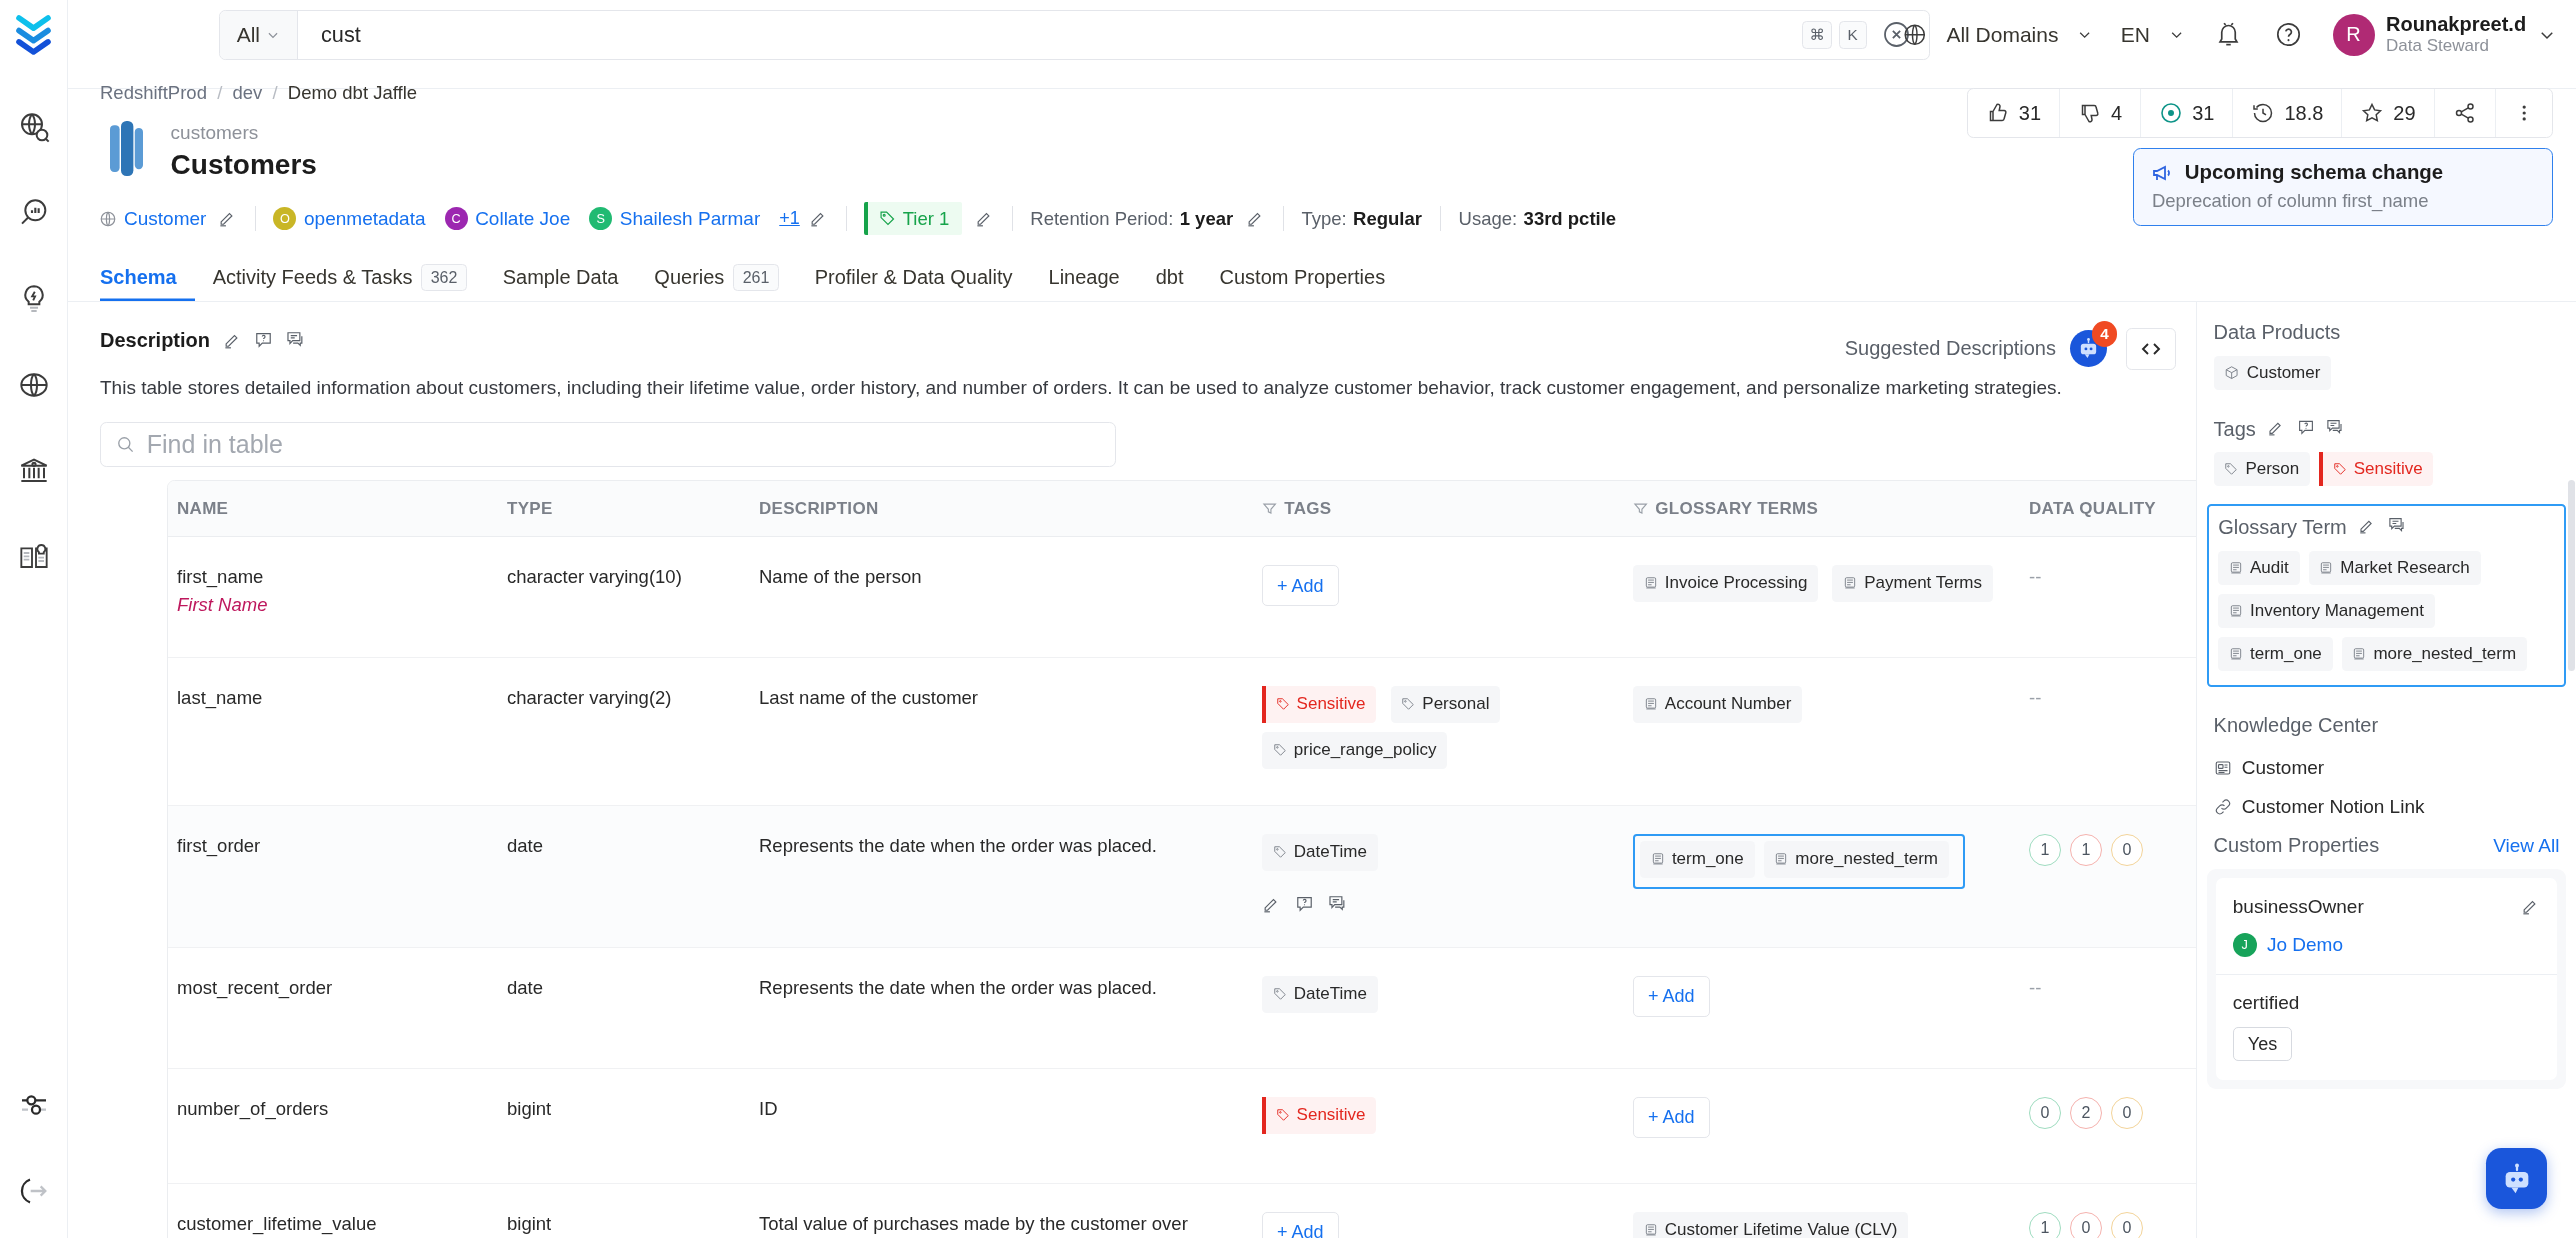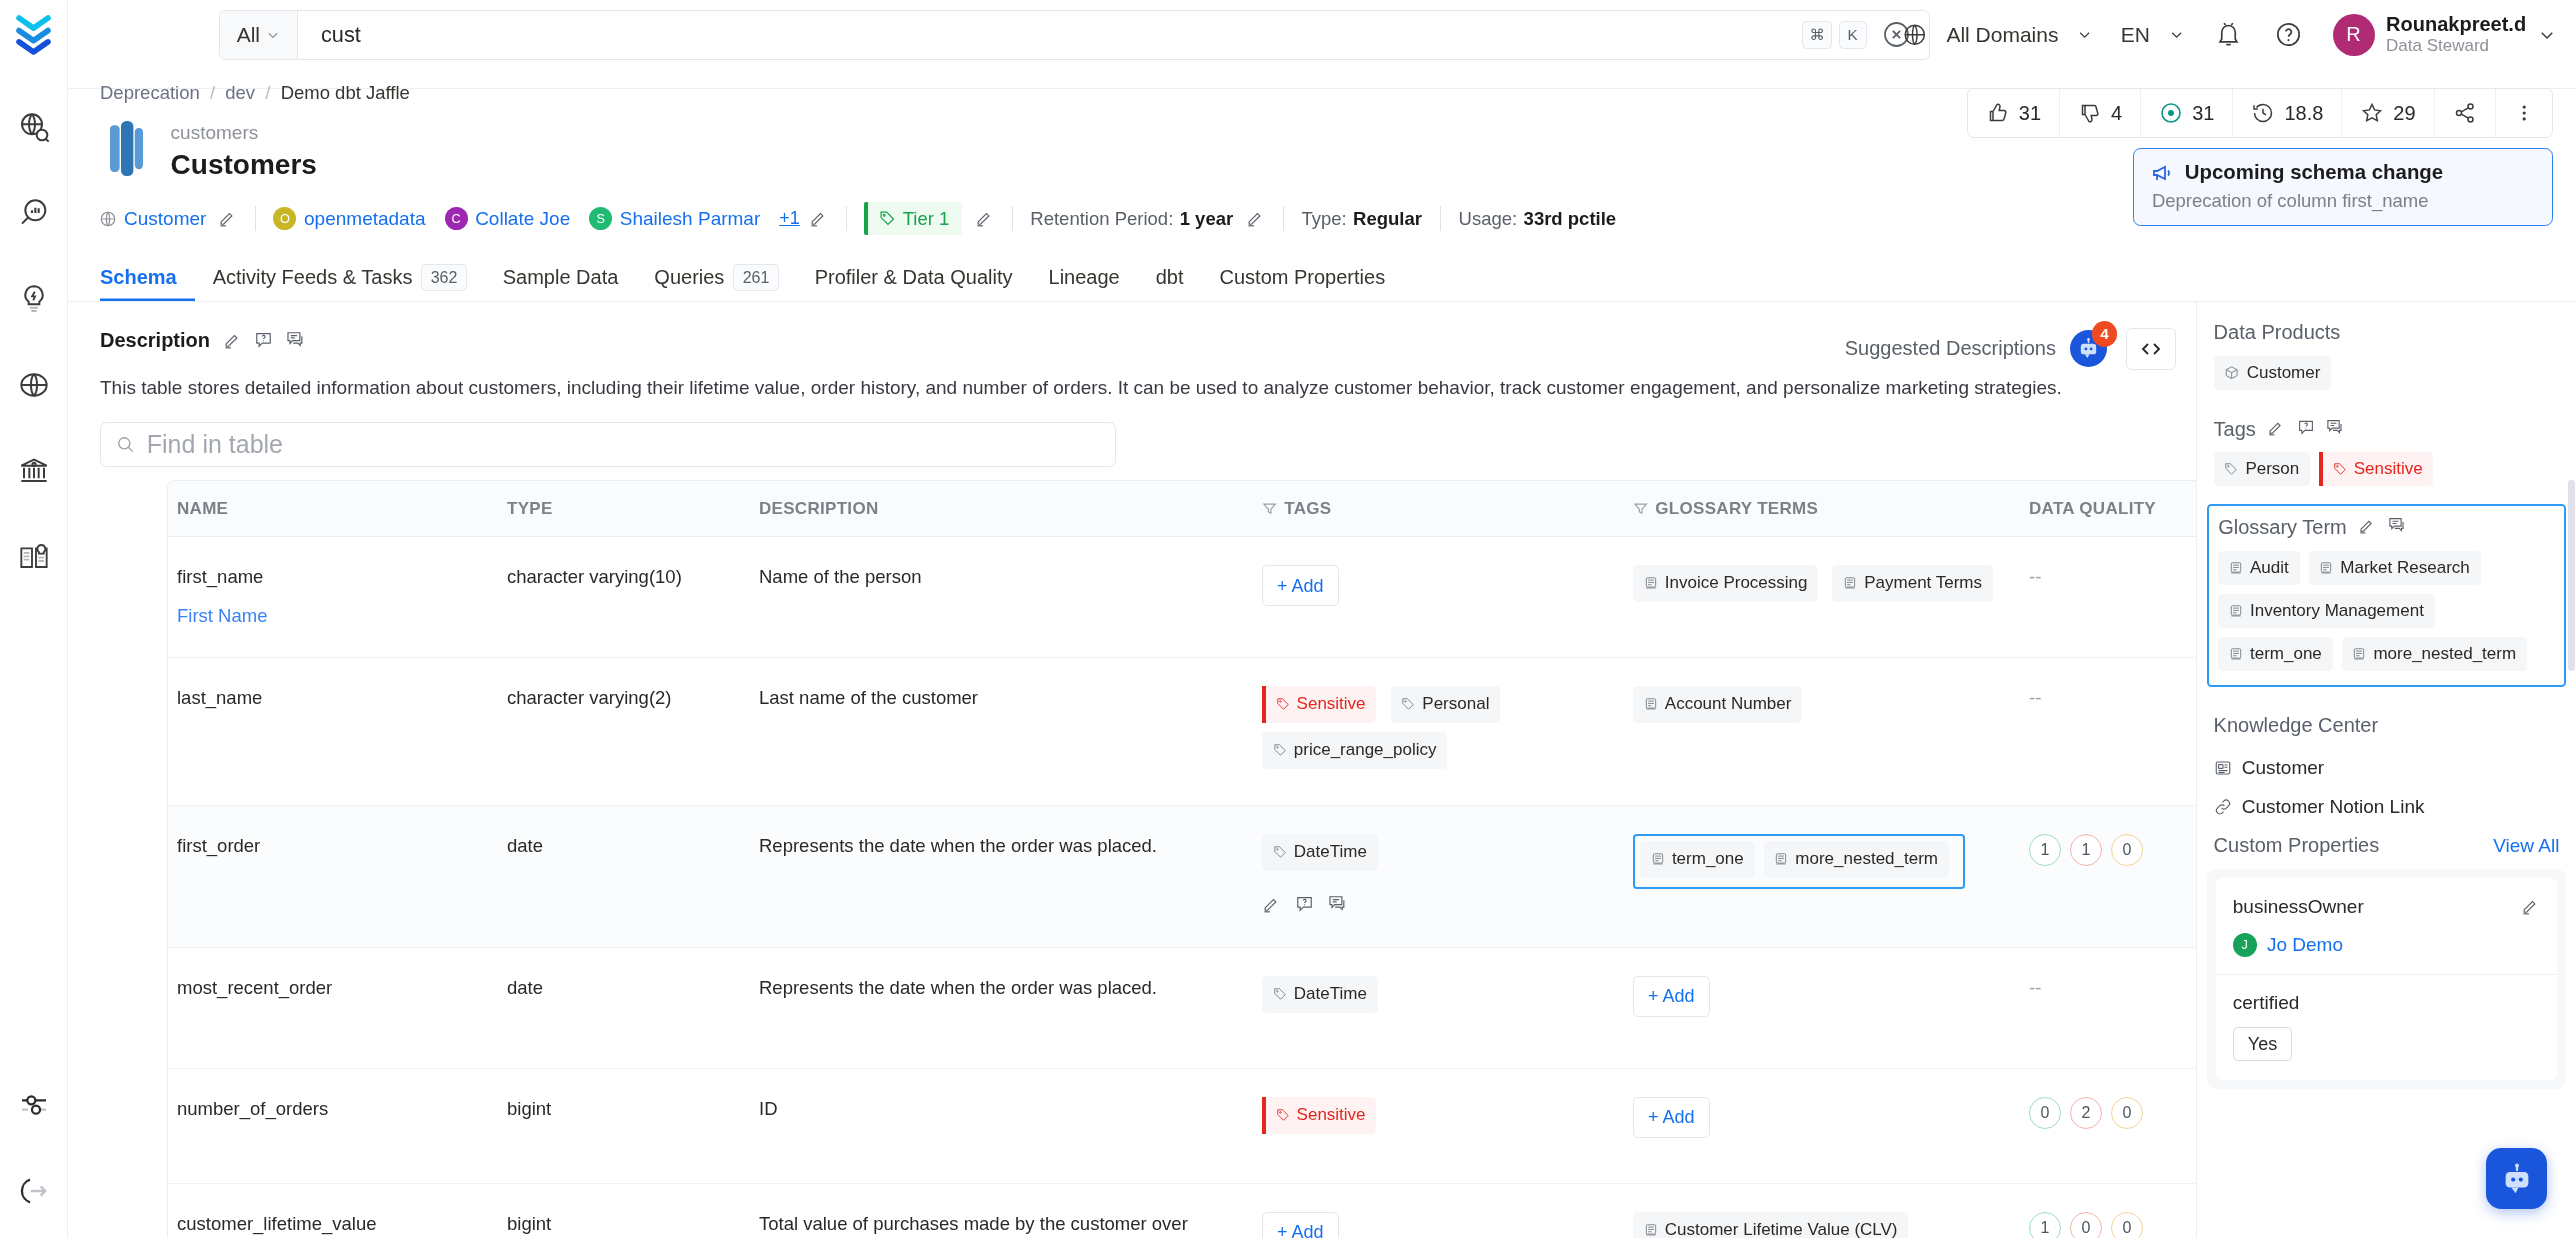--- a/index.html
+++ b/index.html
@@ -462,7 +462,7 @@
   </div>
 
   <div class="crumbrow">
-    <span class="crumb">Deprecation</span>
+    <span class="crumb">RedshiftProd</span>
     <span class="crumb-sep">/</span>
     <span class="crumb">dev</span>
     <span class="crumb-sep">/</span>

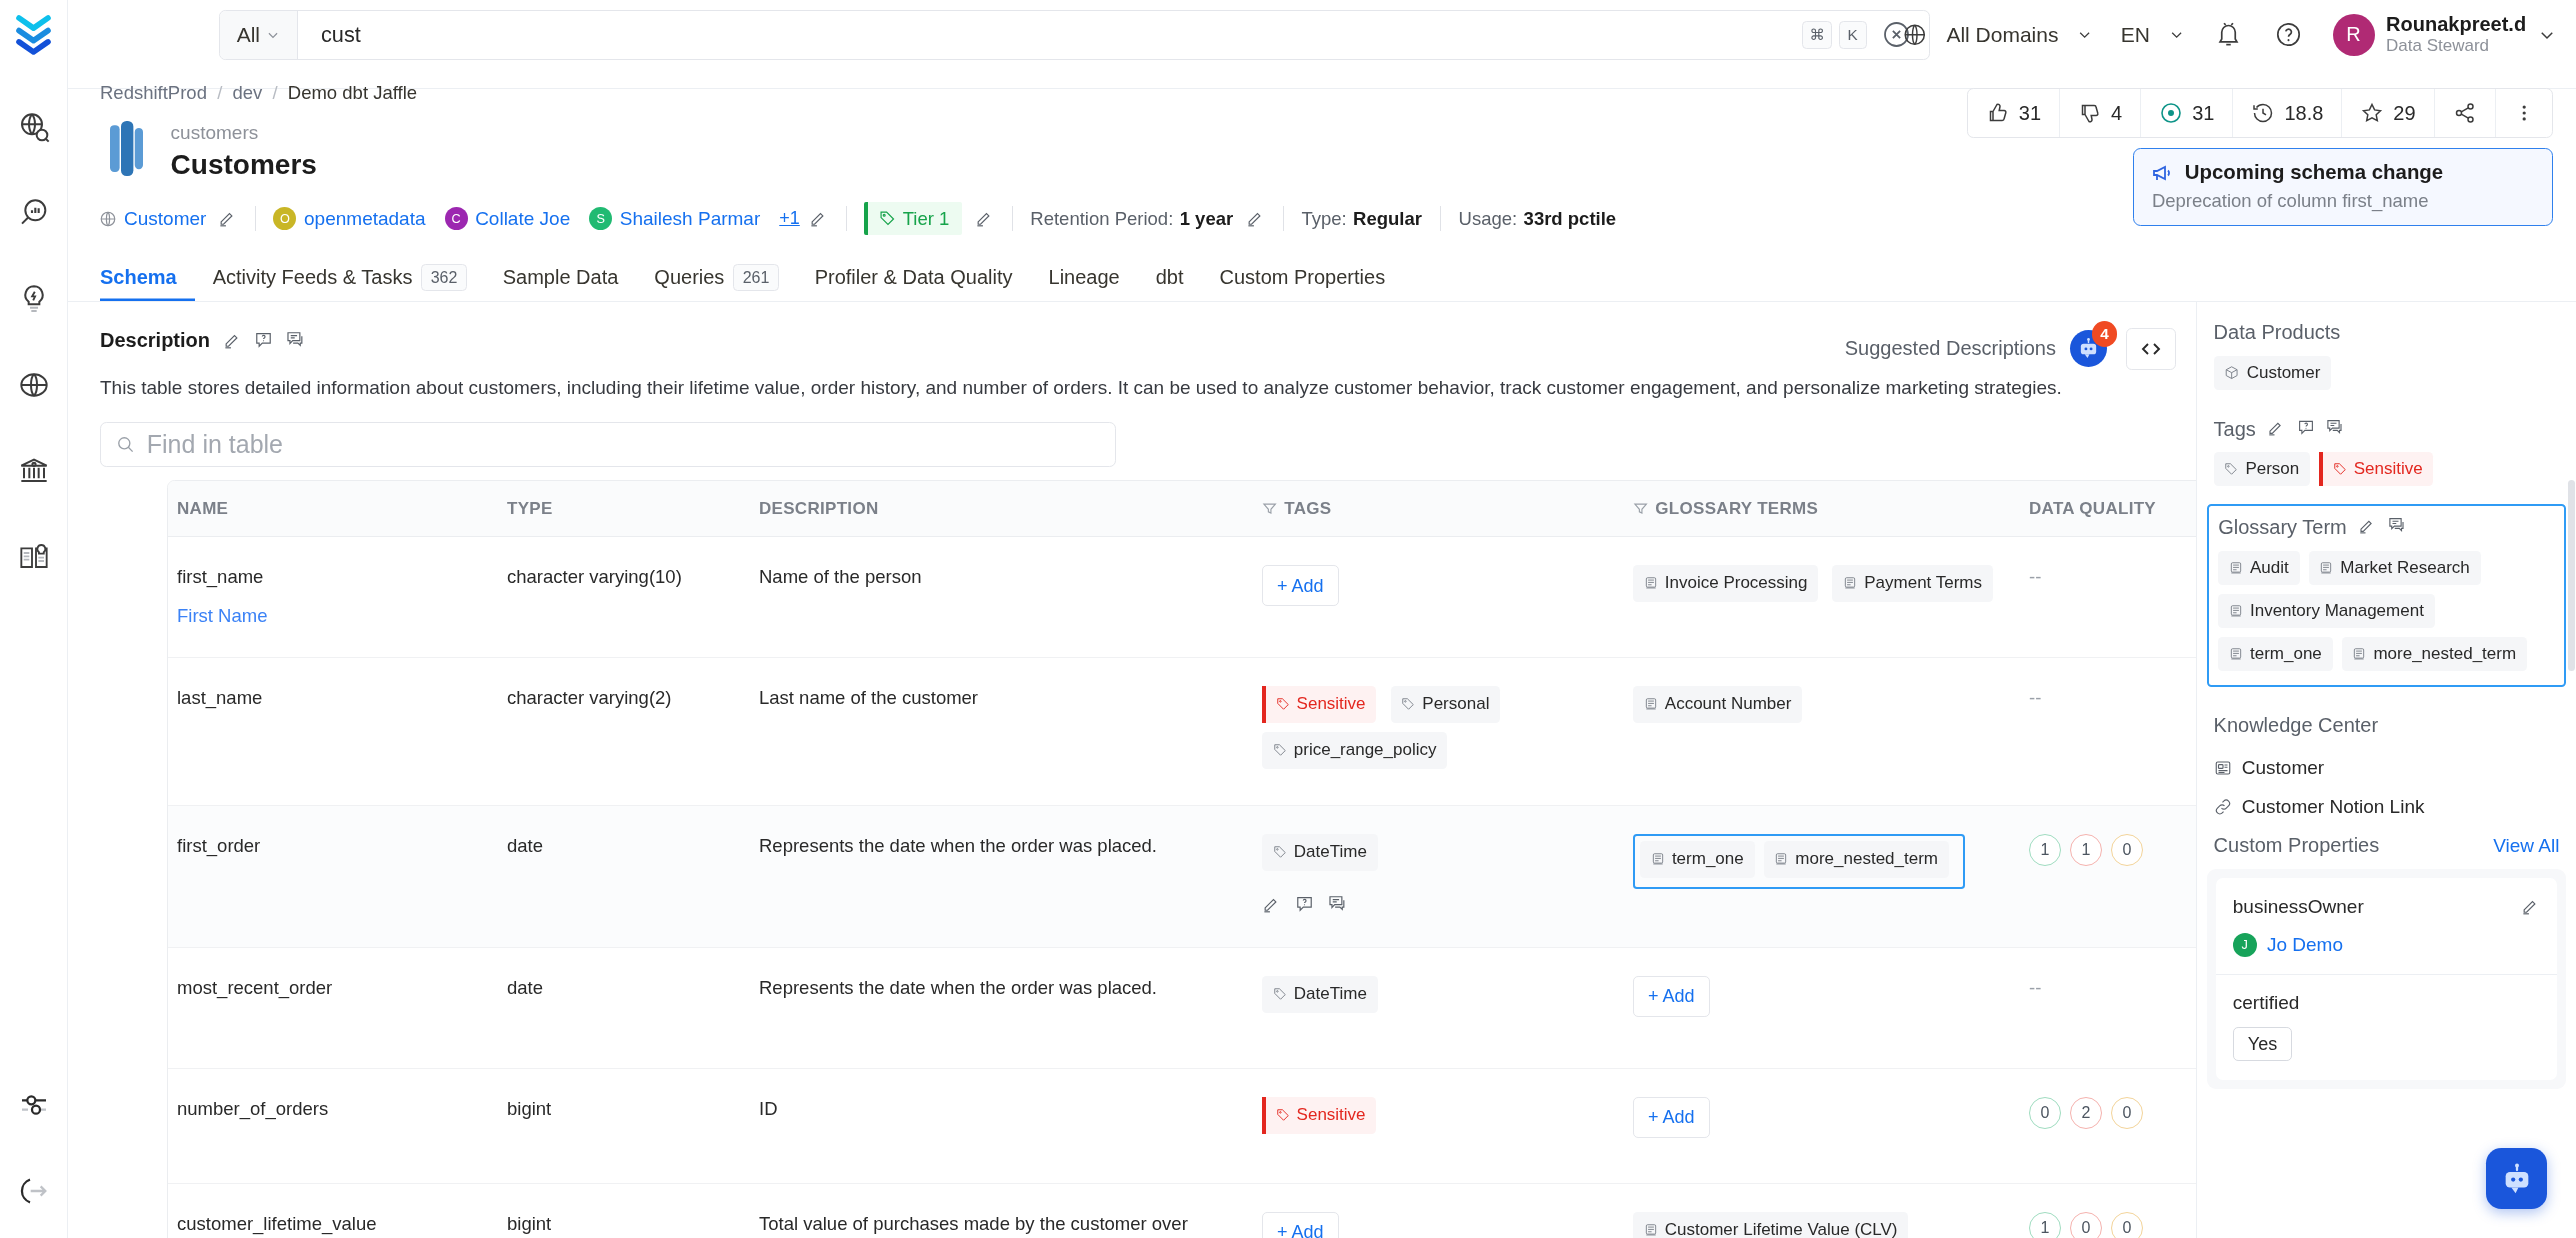--- a/index.html
+++ b/index.html
@@ -234,7 +234,7 @@
   .trow.sel { background: #fbfcfd; }
   .cell { font-size: 18.5px; color: #292929; line-height: 1.35; }
   .colname { color: #292929; }
-  .coldisp { color: #3b82f6; margin-top: 14px; }
+  .coldisp { color: #be185d; margin-top: 3px; font-style: italic; }
   .chip {
     display: inline-flex; align-items: center; gap: 7px;
     background: #f5f6f8; border-radius: 4.5px; padding: 7px 10.8px;

